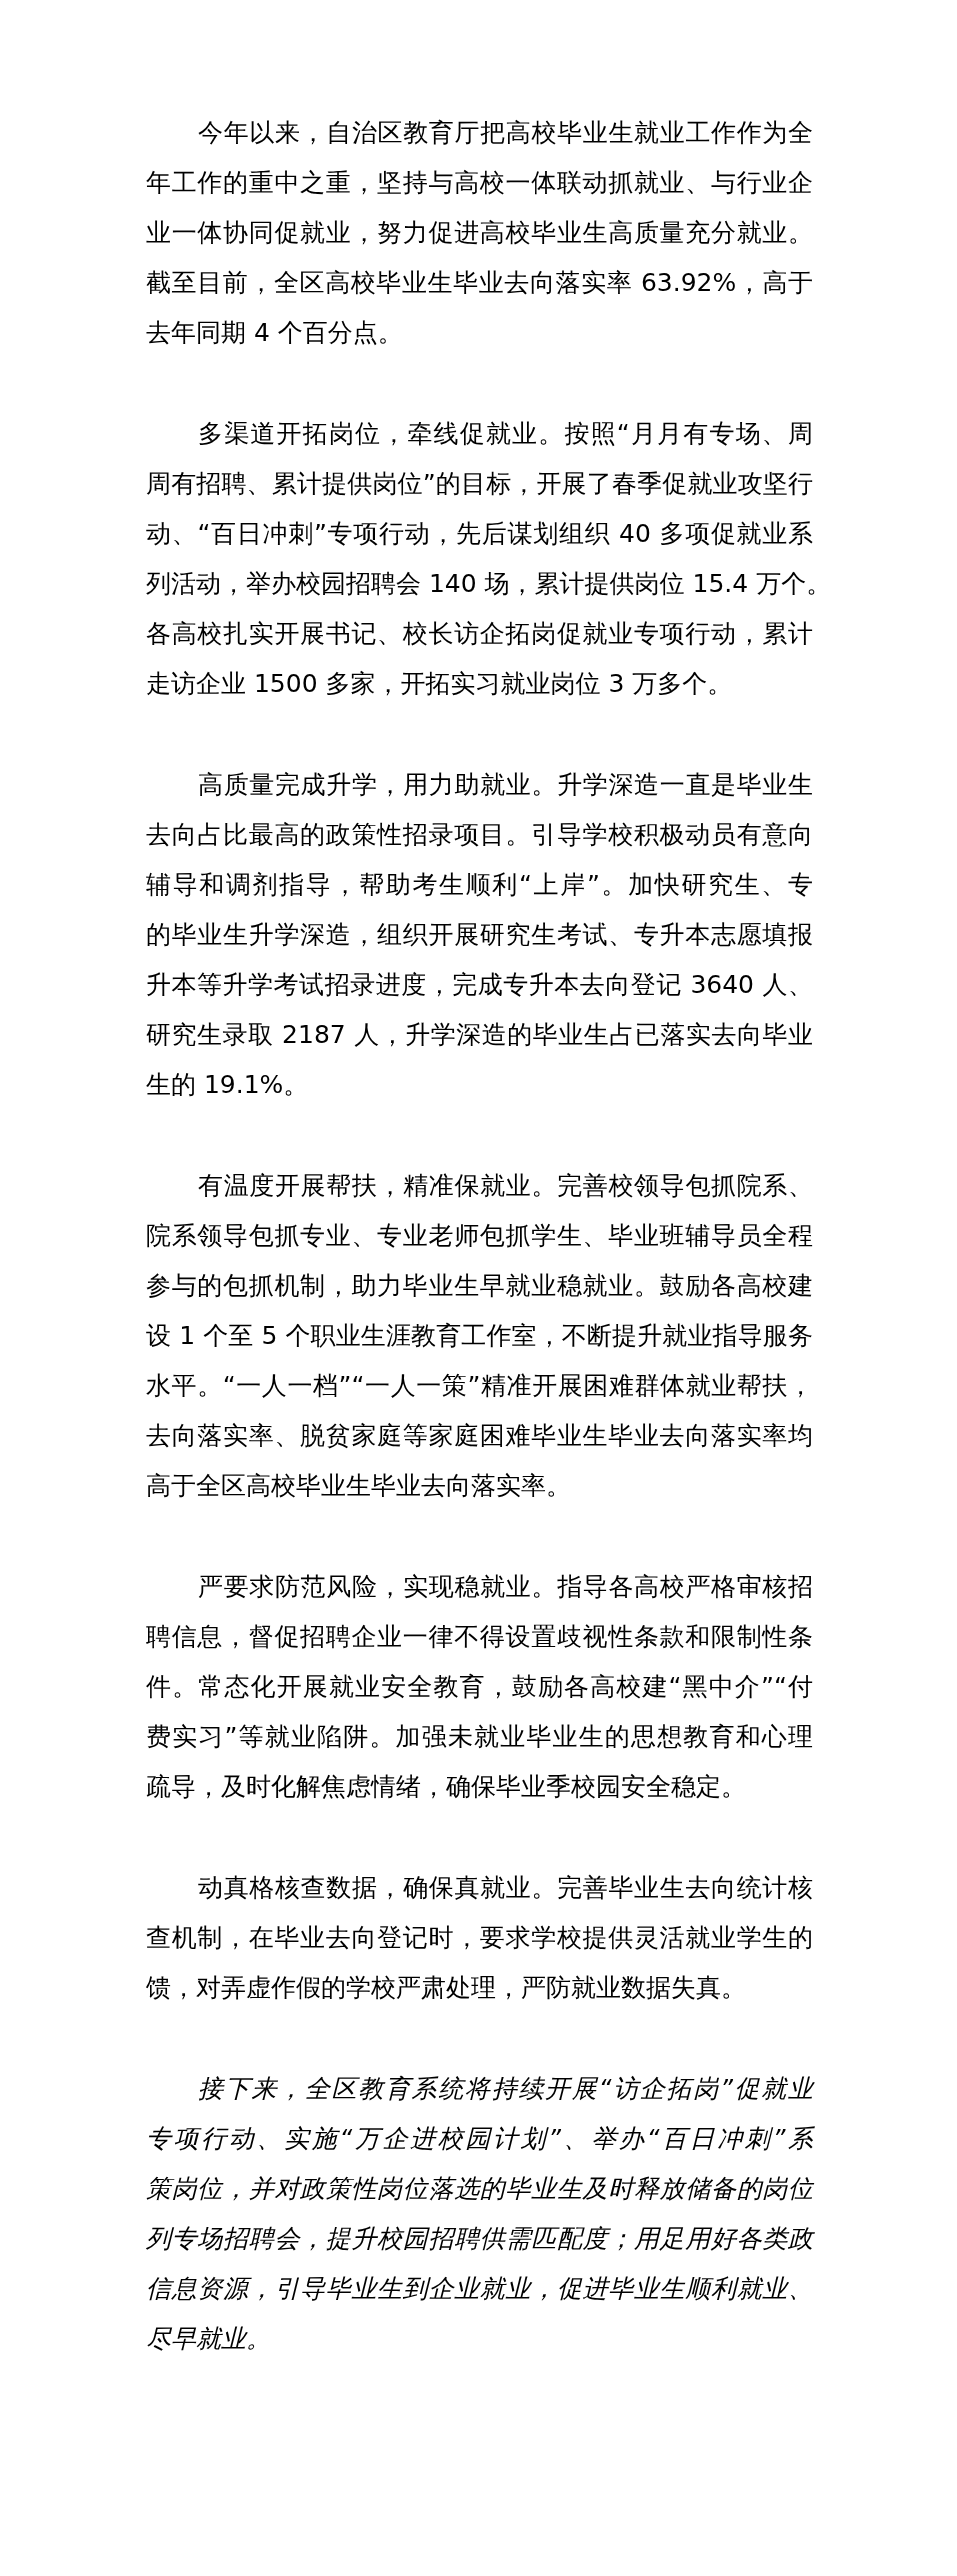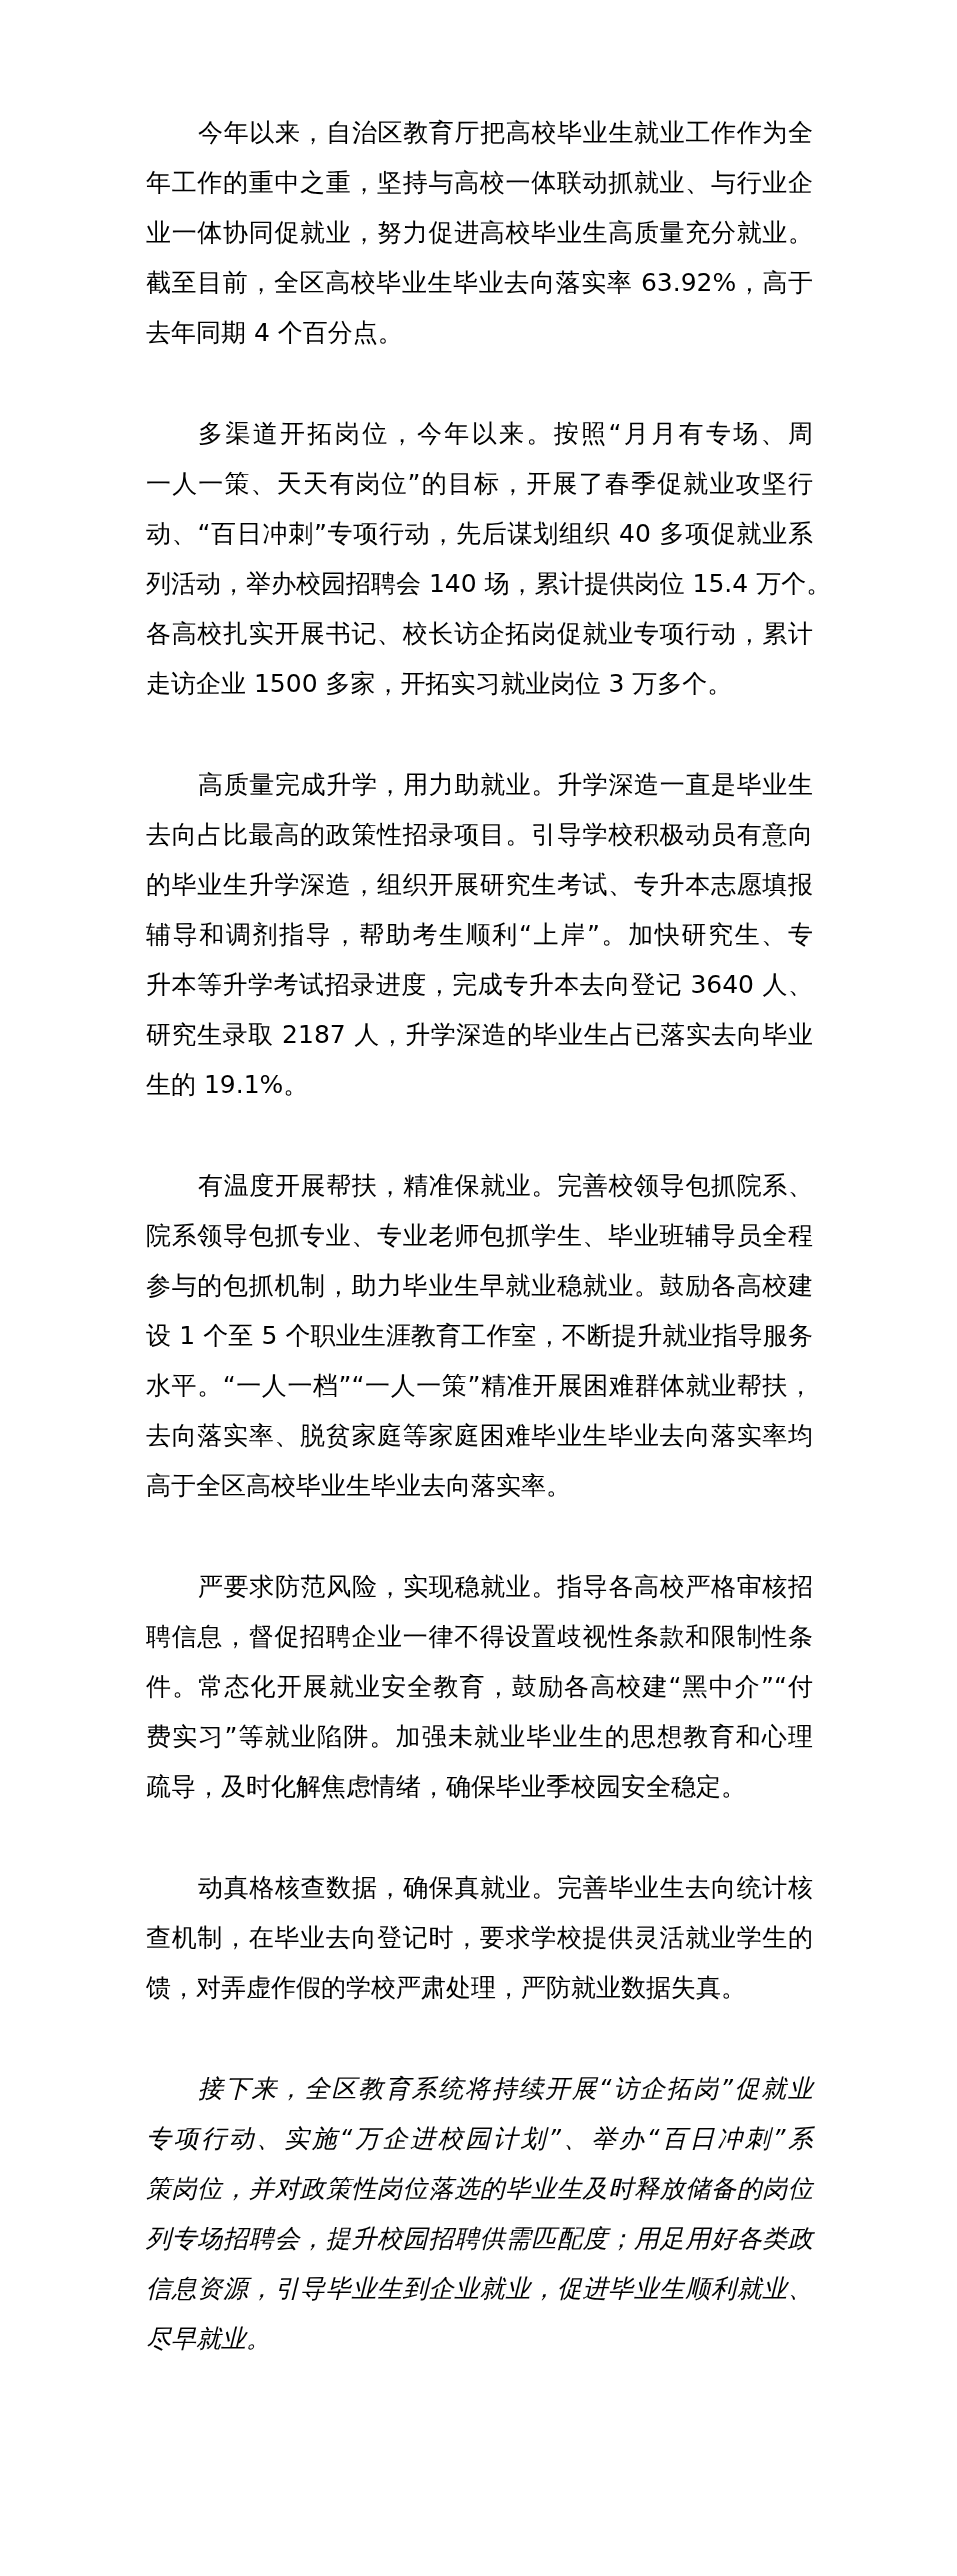--- a/index.html
+++ b/index.html
@@ -59,7 +59,7 @@
   </p>
 
   <p class="para">
-    <span class="line first">多渠道开拓岗位，今年以来。按照“月月有专场、周</span>
+    <span class="line first">多渠道开拓岗位，牵线促就业。按照“月月有专场、周</span>
     <span class="line">一人一策、天天有岗位”的目标，开展了春季促就业攻坚行</span>
     <span class="line">动、“百日冲刺”专项行动，先后谋划组织 40 多项促就业系</span>
     <span class="line">列活动，举办校园招聘会 140 场，累计提供岗位 15.4 万个。</span>

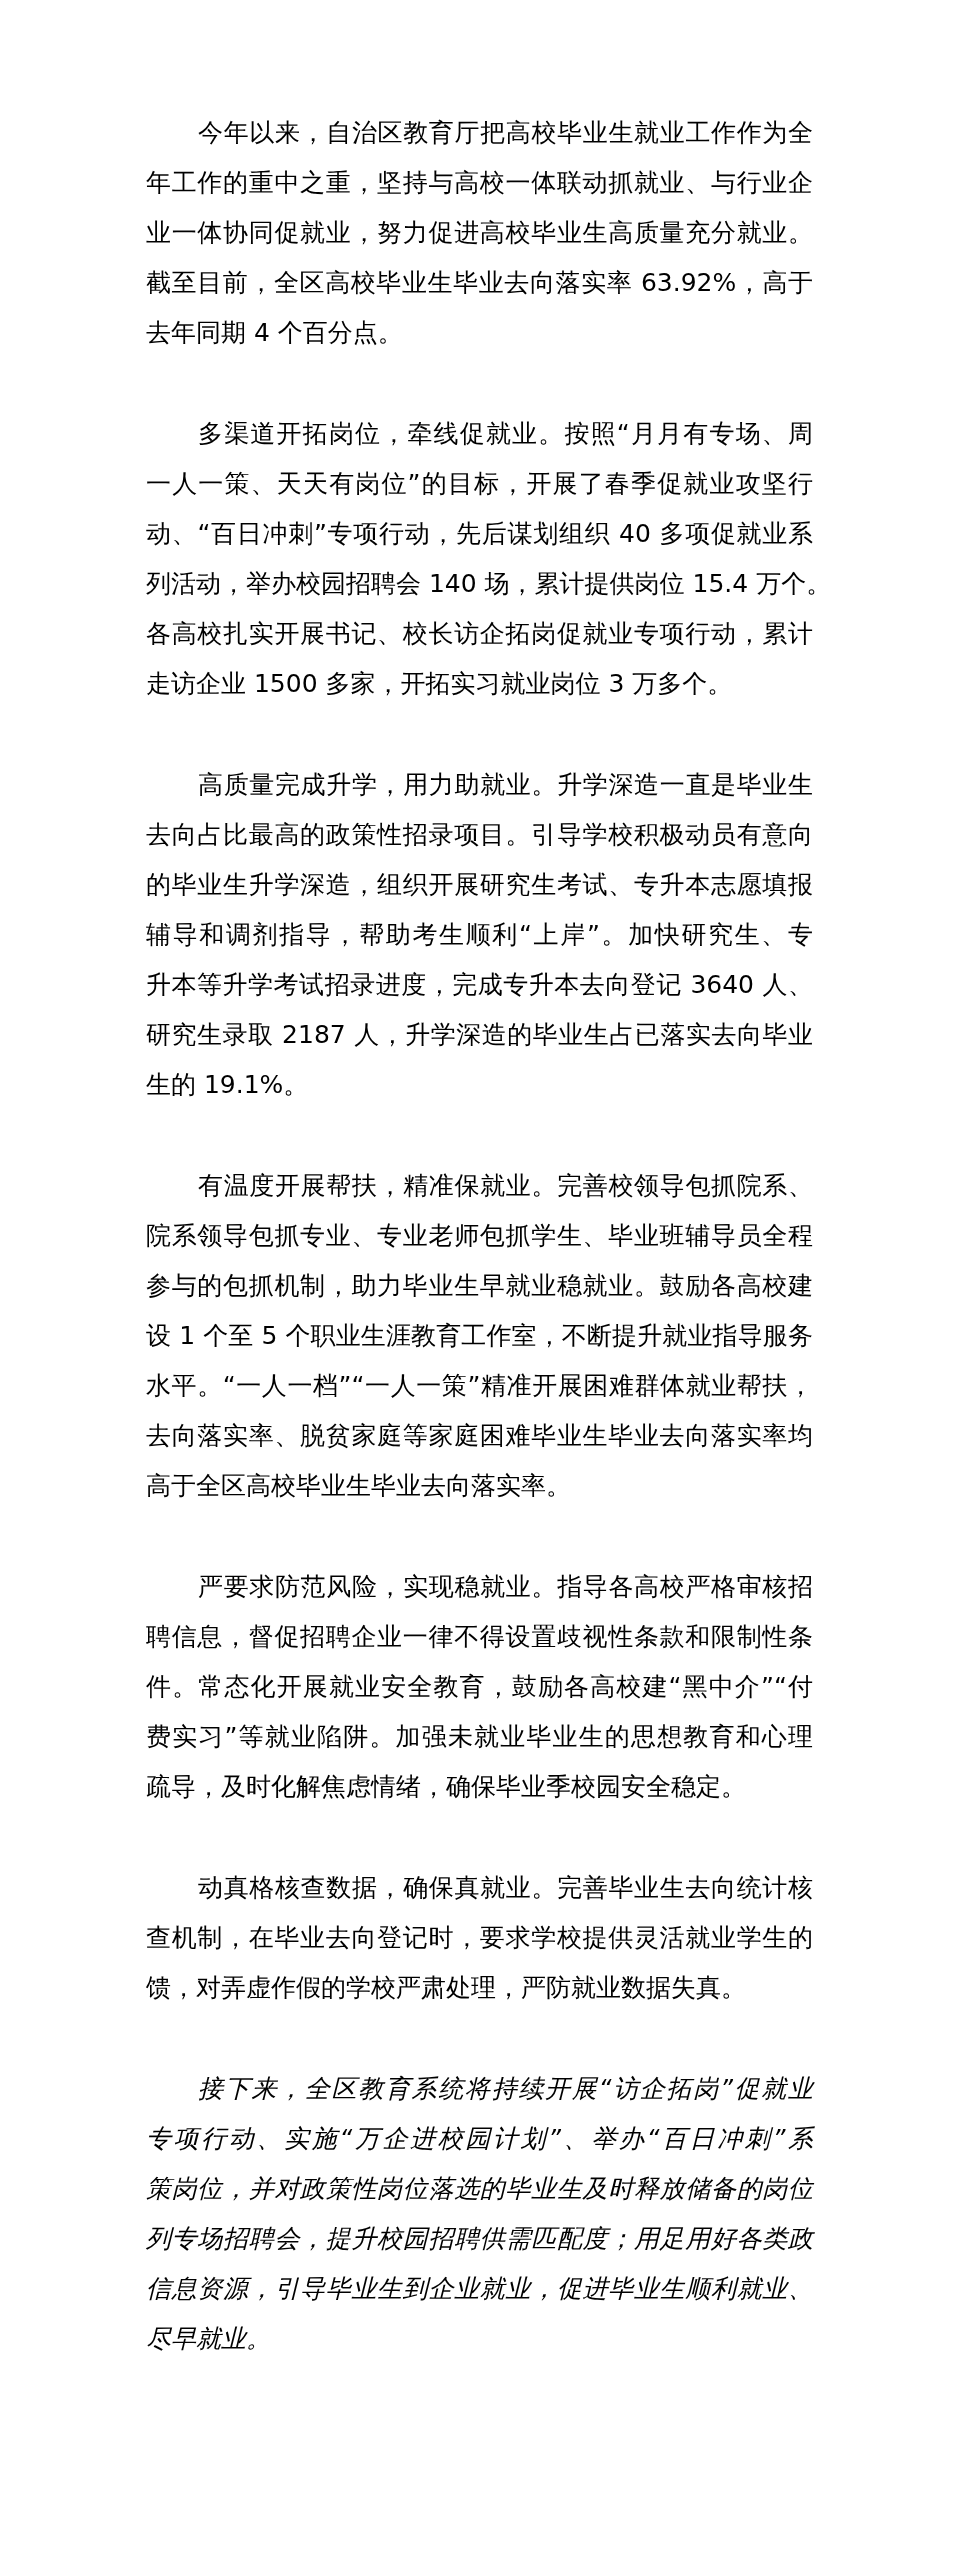--- a/index.html
+++ b/index.html
@@ -60,7 +60,7 @@
 
   <p class="para">
     <span class="line first">多渠道开拓岗位，牵线促就业。按照“月月有专场、周</span>
-    <span class="line">一人一策、天天有岗位”的目标，开展了春季促就业攻坚行</span>
+    <span class="line">周有招聘、累计提供岗位”的目标，开展了春季促就业攻坚行</span>
     <span class="line">动、“百日冲刺”专项行动，先后谋划组织 40 多项促就业系</span>
     <span class="line">列活动，举办校园招聘会 140 场，累计提供岗位 15.4 万个。</span>
     <span class="line">各高校扎实开展书记、校长访企拓岗促就业专项行动，累计</span>

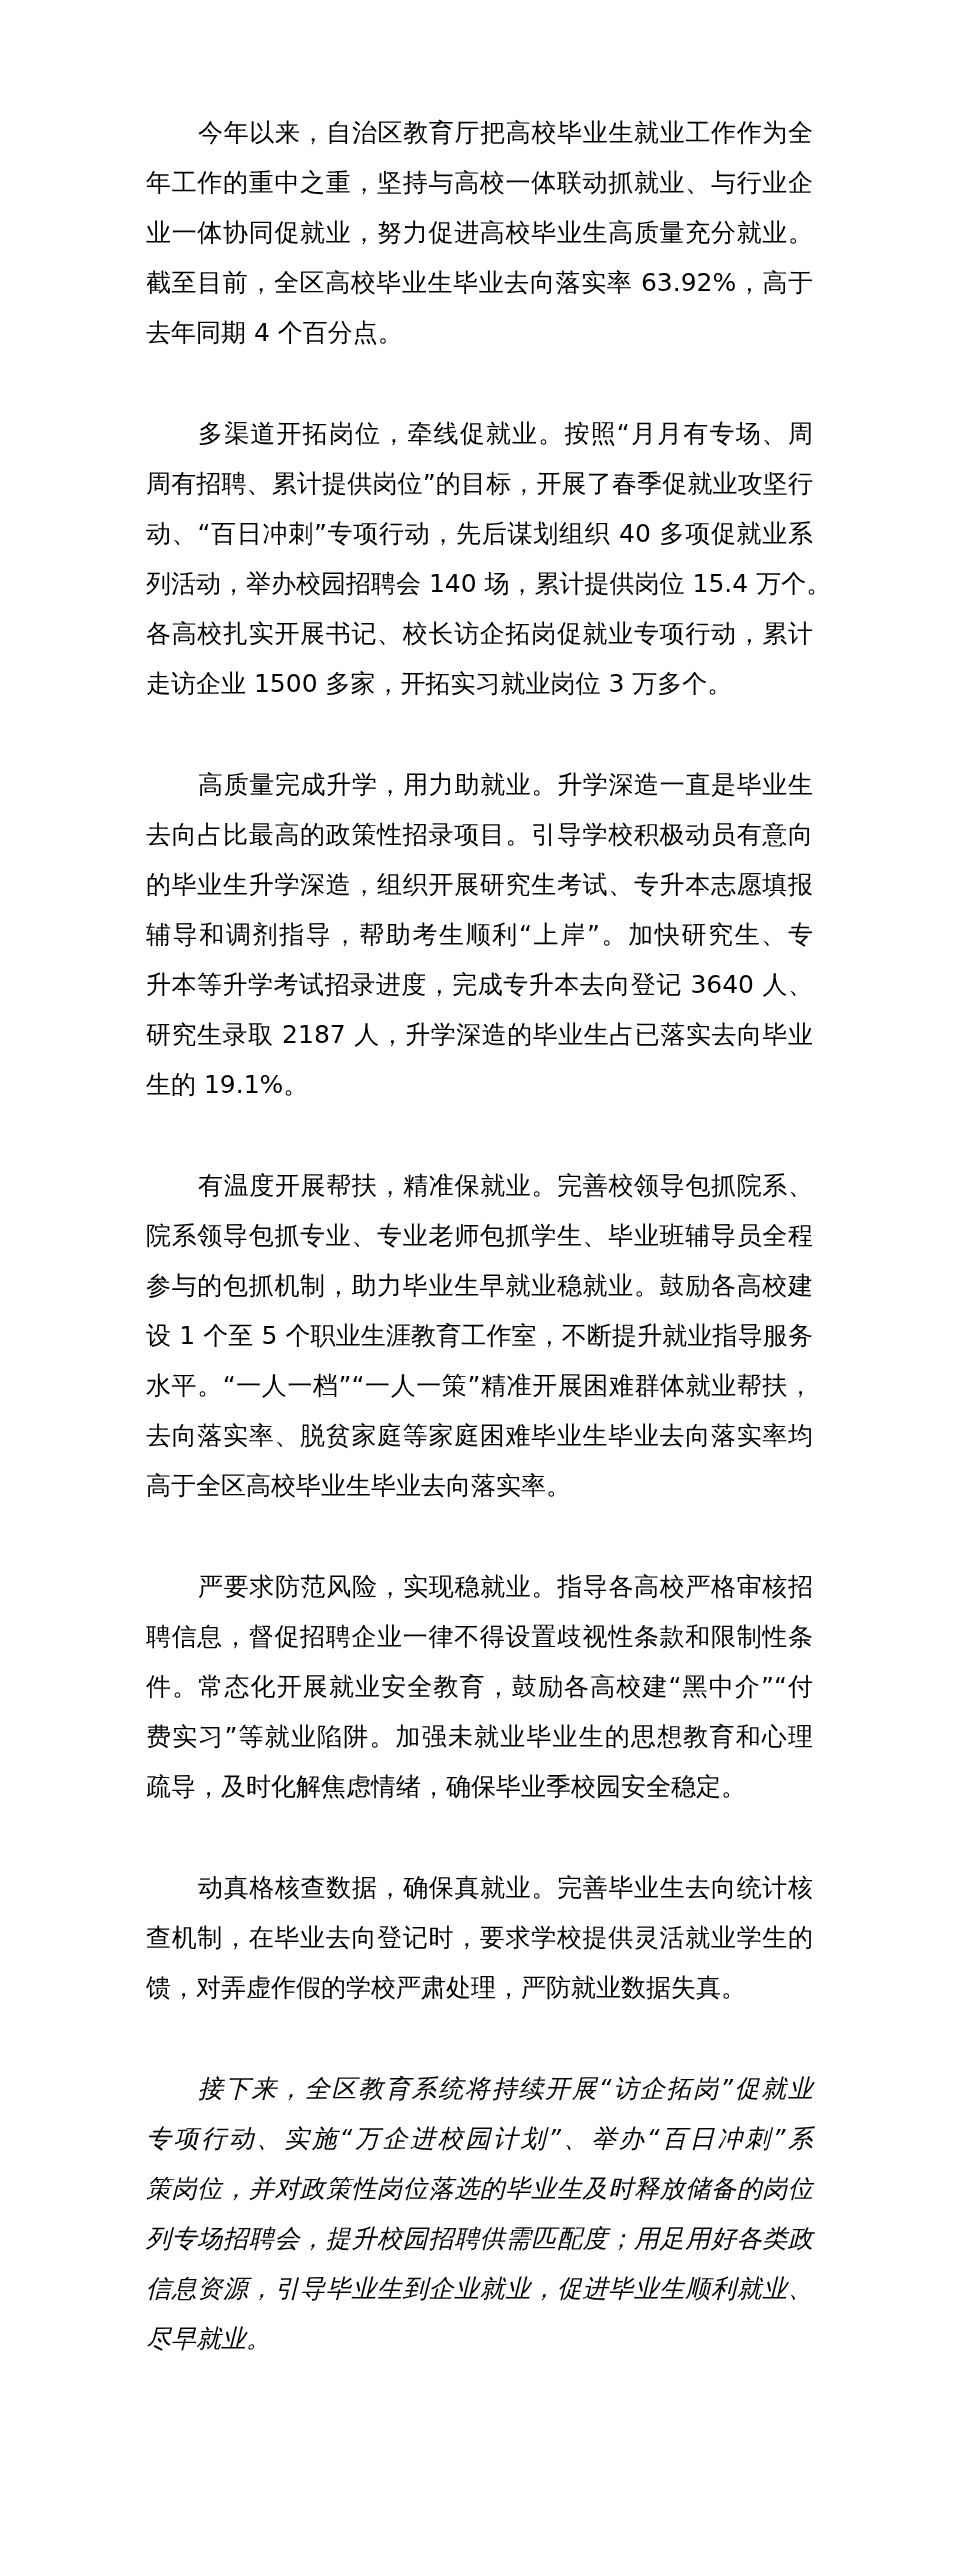--- a/index.html
+++ b/index.html
@@ -70,8 +70,8 @@
   <p class="para">
     <span class="line first">高质量完成升学，用力助就业。升学深造一直是毕业生</span>
     <span class="line">去向占比最高的政策性招录项目。引导学校积极动员有意向</span>
+    <span class="line">辅导和调剂指导，帮助考生顺利“上岸”。加快研究生、专</span>
     <span class="line">的毕业生升学深造，组织开展研究生考试、专升本志愿填报</span>
-    <span class="line">辅导和调剂指导，帮助考生顺利“上岸”。加快研究生、专</span>
     <span class="line">升本等升学考试招录进度，完成专升本去向登记 3640 人、</span>
     <span class="line">研究生录取 2187 人，升学深造的毕业生占已落实去向毕业</span>
     <span class="line last">生的 19.1%。</span>

